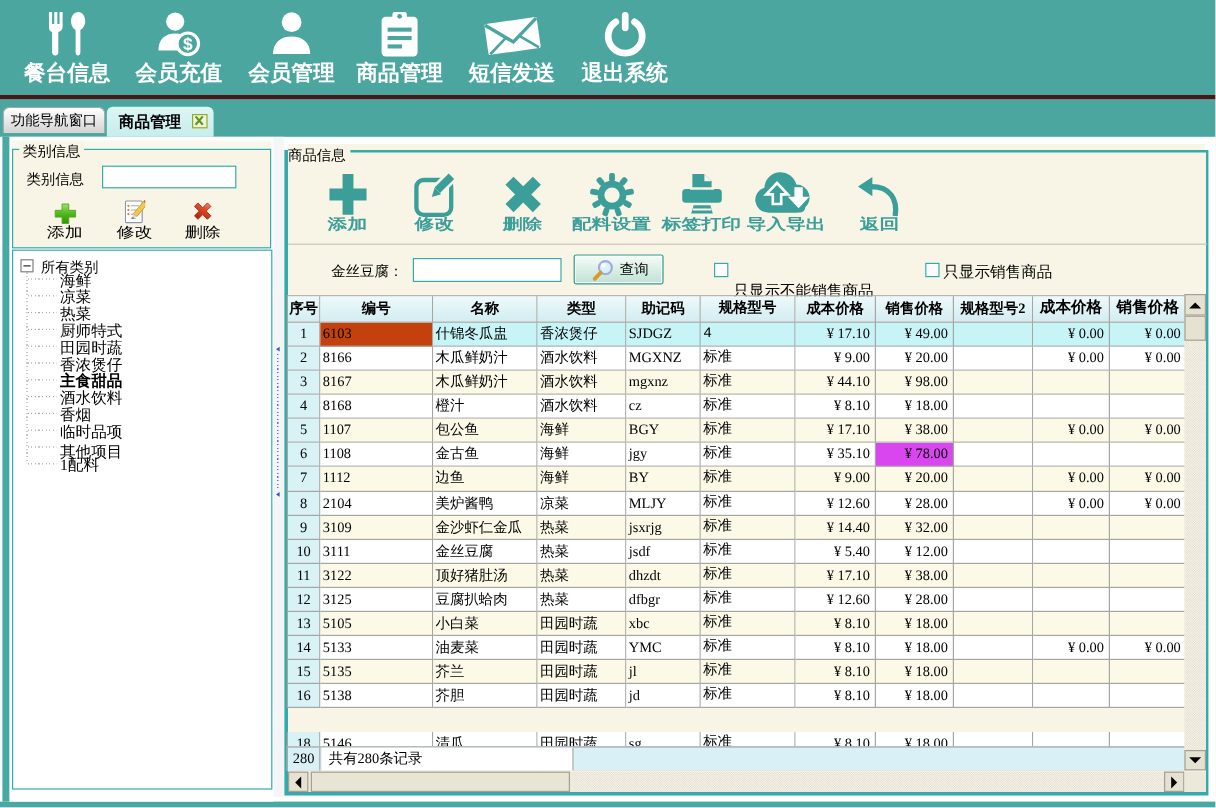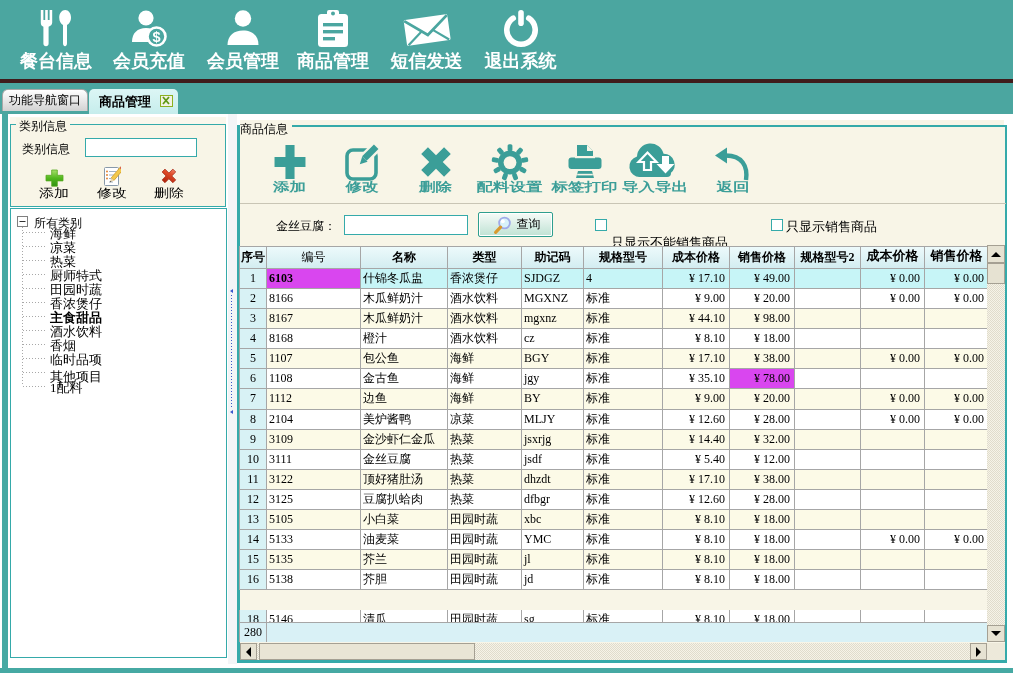--- a/index.html
+++ b/index.html
@@ -235,7 +235,7 @@
 <div class="sf" style="left:786px;top:218px;font-size:13px;">只显示销售商品</div>
 <div class="gr" style="top:246px;height:23px;border-top:1px solid #A6A6A6;">
 <div class="c c0 ctr" style="font-weight:bold;background:linear-gradient(#EDFAFB,#D3EDF1);line-height:21px;">序号</div>
-<div class="c c1 ctr" style="font-weight:normal;background:linear-gradient(#EDFAFB,#D3EDF1);line-height:21px;">编号</div>
+<div class="c c1 ctr" style="font-weight:bold;background:linear-gradient(#EDFAFB,#D3EDF1);line-height:21px;">编号</div>
 <div class="c c2 ctr" style="font-weight:bold;background:linear-gradient(#EDFAFB,#D3EDF1);line-height:21px;">名称</div>
 <div class="c c3 ctr" style="font-weight:bold;background:linear-gradient(#EDFAFB,#D3EDF1);line-height:21px;">类型</div>
 <div class="c c4 ctr" style="font-weight:bold;background:linear-gradient(#EDFAFB,#D3EDF1);line-height:21px;">助记码</div>

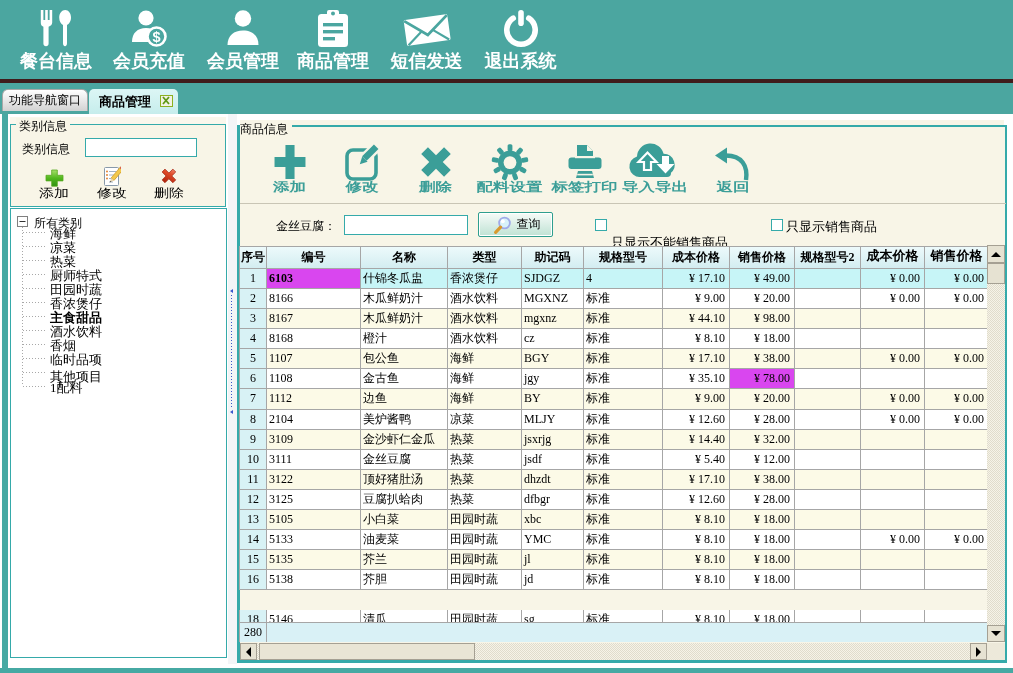--- a/index.html
+++ b/index.html
@@ -12,7 +12,7 @@
 .c2{width:87px;}
 .c3{width:74px;}
 .c4{width:62px;}
-.c5{width:79px;}
+.c5{width:79px;font-family:Liberation Mono, monospace;}
 .c6{width:67px;}
 .c7{width:65px;}
 .c8{width:66px;}

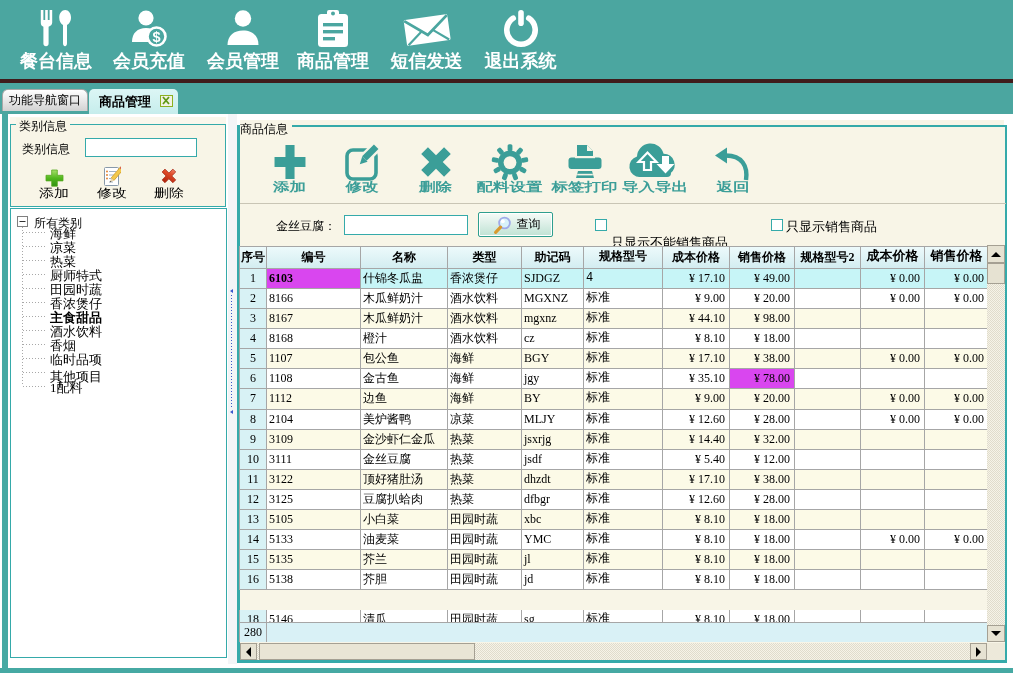--- a/index.html
+++ b/index.html
@@ -248,7 +248,7 @@
 </div>
 <div class="gr" style="top:269px;height:20px;overflow:hidden;">
 <div class="c c0 ctr" style="background:#D8F2F5;line-height:19px;">1</div>
-<div class="c c1 lft" style="background:#d946ef;line-height:19px;font-weight:bold;">6103</div>
+<div class="c c1 lft" style="background:#c2410c;line-height:19px;">6103</div>
 <div class="c c2 lft" style="background:#C7F5F7;line-height:19px;">什锦冬瓜盅</div>
 <div class="c c3 lft" style="background:#C7F5F7;line-height:19px;">香浓煲仔</div>
 <div class="c c4 lft" style="background:#C7F5F7;line-height:19px;">SJDGZ</div>

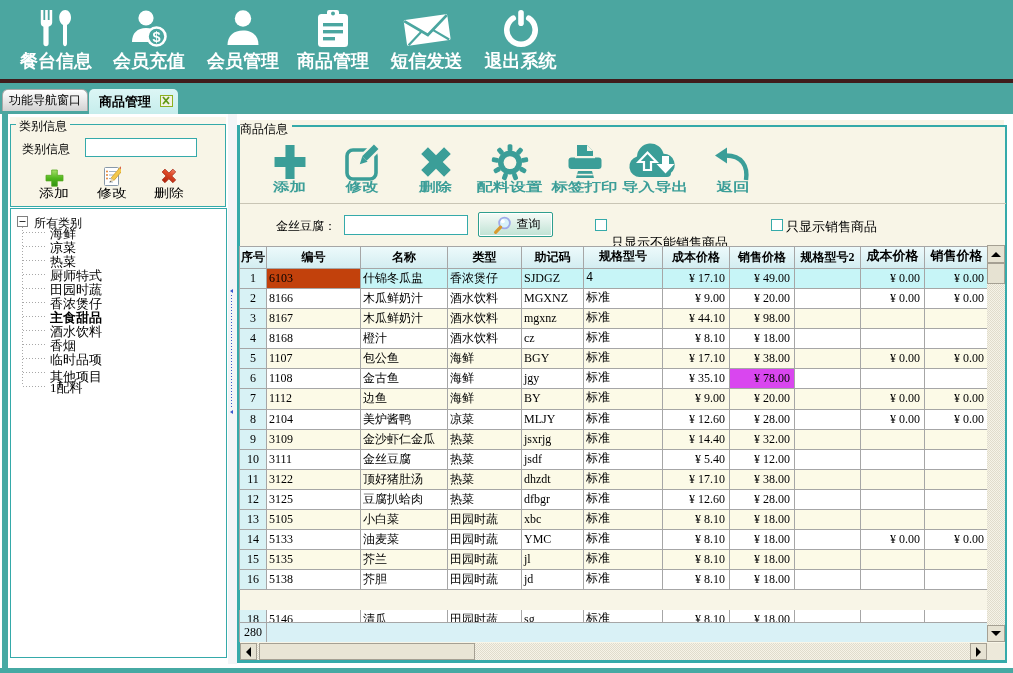--- a/index.html
+++ b/index.html
@@ -482,6 +482,7 @@
 </div>
 <div class="gr" style="top:622px;height:20px;background:#D9F1F6;border-top:1px solid #A6A6A6;">
 <div class="sf" style="left:0;top:0;width:27px;height:19px;border-right:1px solid #A6A6A6;text-align:center;line-height:18px;font-size:12px;position:absolute;box-sizing:border-box;">280</div>
+<div class="sf" style="left:28px;top:0;width:210px;height:19px;background:#fff;border-right:1px solid #A6A6A6;line-height:18px;font-size:12px;padding-left:6px;position:absolute;box-sizing:border-box;">共有280条记录</div>
 </div>
 <div class="dither" style="left:987px;top:246px;width:18px;height:396px;"></div>
 <div class="sbtn" style="left:987px;top:245px;width:18px;height:18px;">

